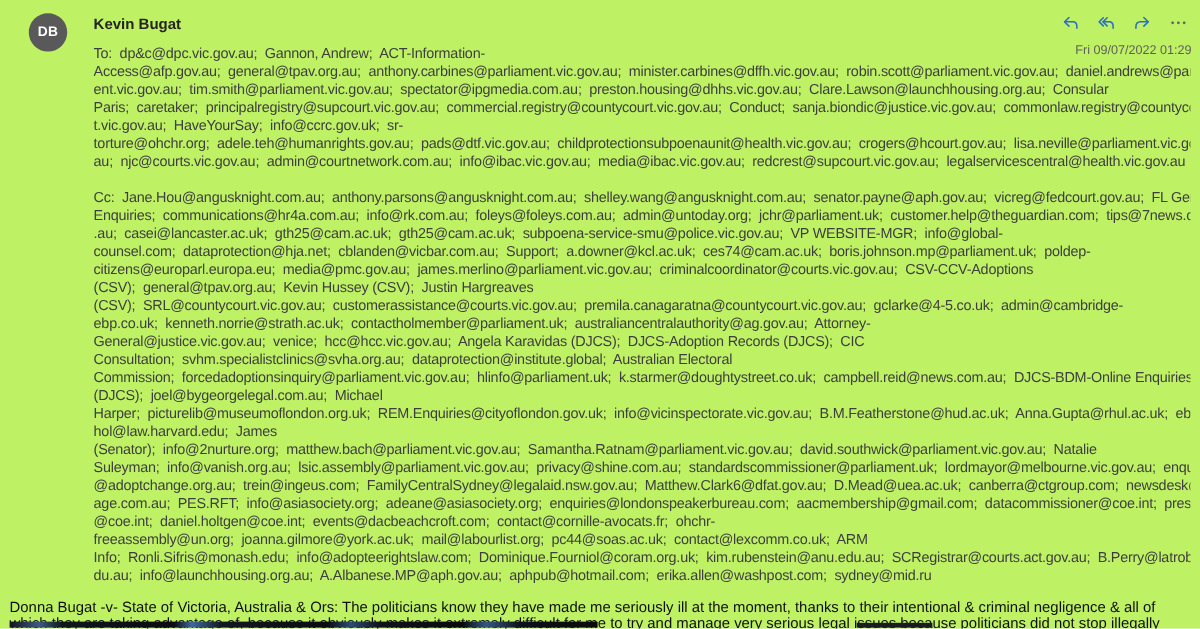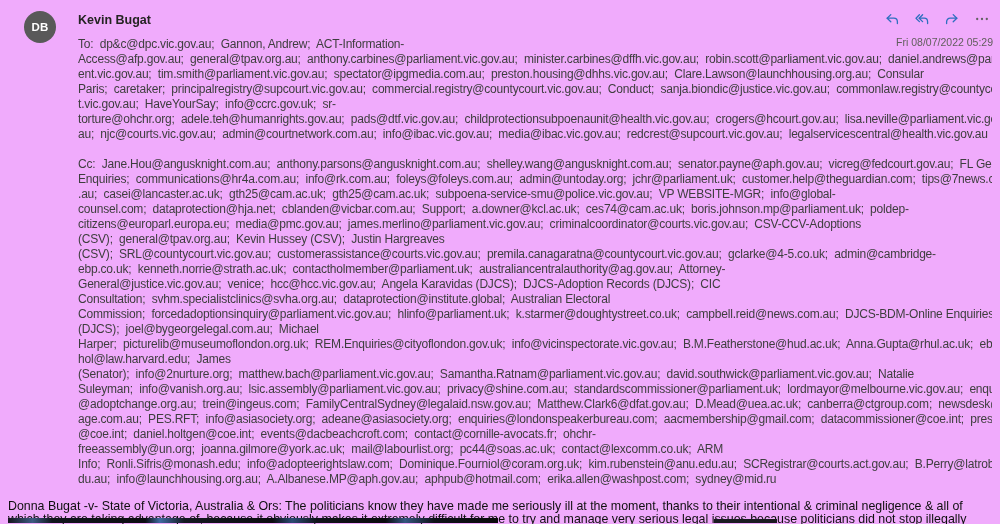--- a/index.html
+++ b/index.html
@@ -13,7 +13,7 @@
     position:relative;
     width:1000px;height:524px;
     overflow:hidden;
-    background:#f0abfc;
+    background:#bef264;
     font-family:"Liberation Sans","DejaVu Sans",sans-serif;
   }
   .avatar{

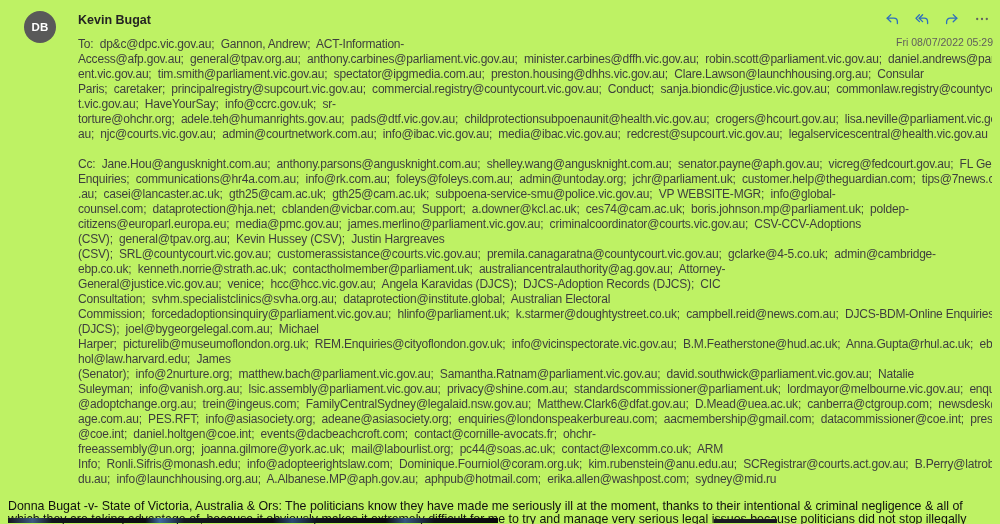--- a/index.html
+++ b/index.html
@@ -116,7 +116,7 @@
     </button>
   </div>
 
-  <div class="timestamp">Fri 08/07/2022 05:29</div>
+  <div class="timestamp">Fri 09/07/2022 01:29</div>
 
   <div class="recipients">
     <div class="recip-block to-block">To:  dp&amp;c@dpc.vic.gov.au;  Gannon, Andrew;  ACT-Information-

